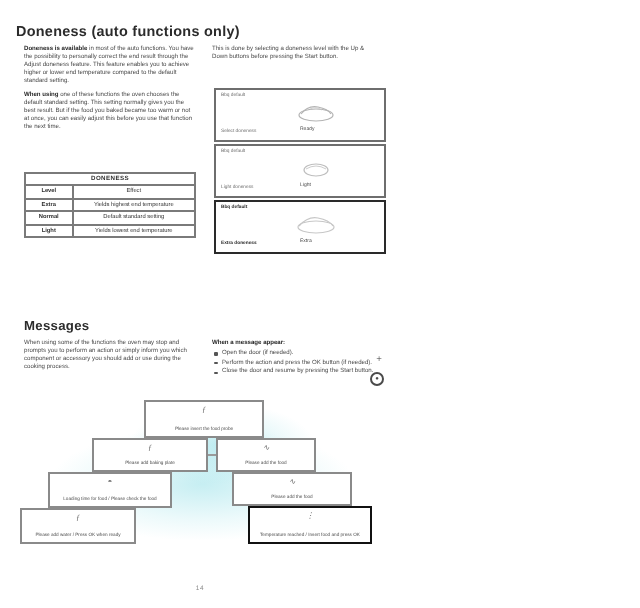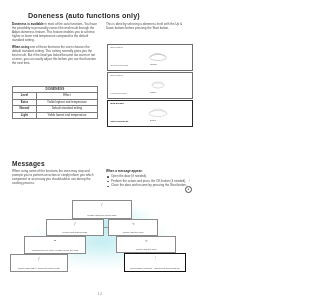--- a/index.html
+++ b/index.html
@@ -13,7 +13,7 @@
 
   
   .h1{
-    position:absolute;left:28px;top:11px;
+    position:absolute;left:8px;top:11px;
     font-size:7.2px;font-weight:bold;letter-spacing:.15px;
     color:#2b2b2b;
   }

